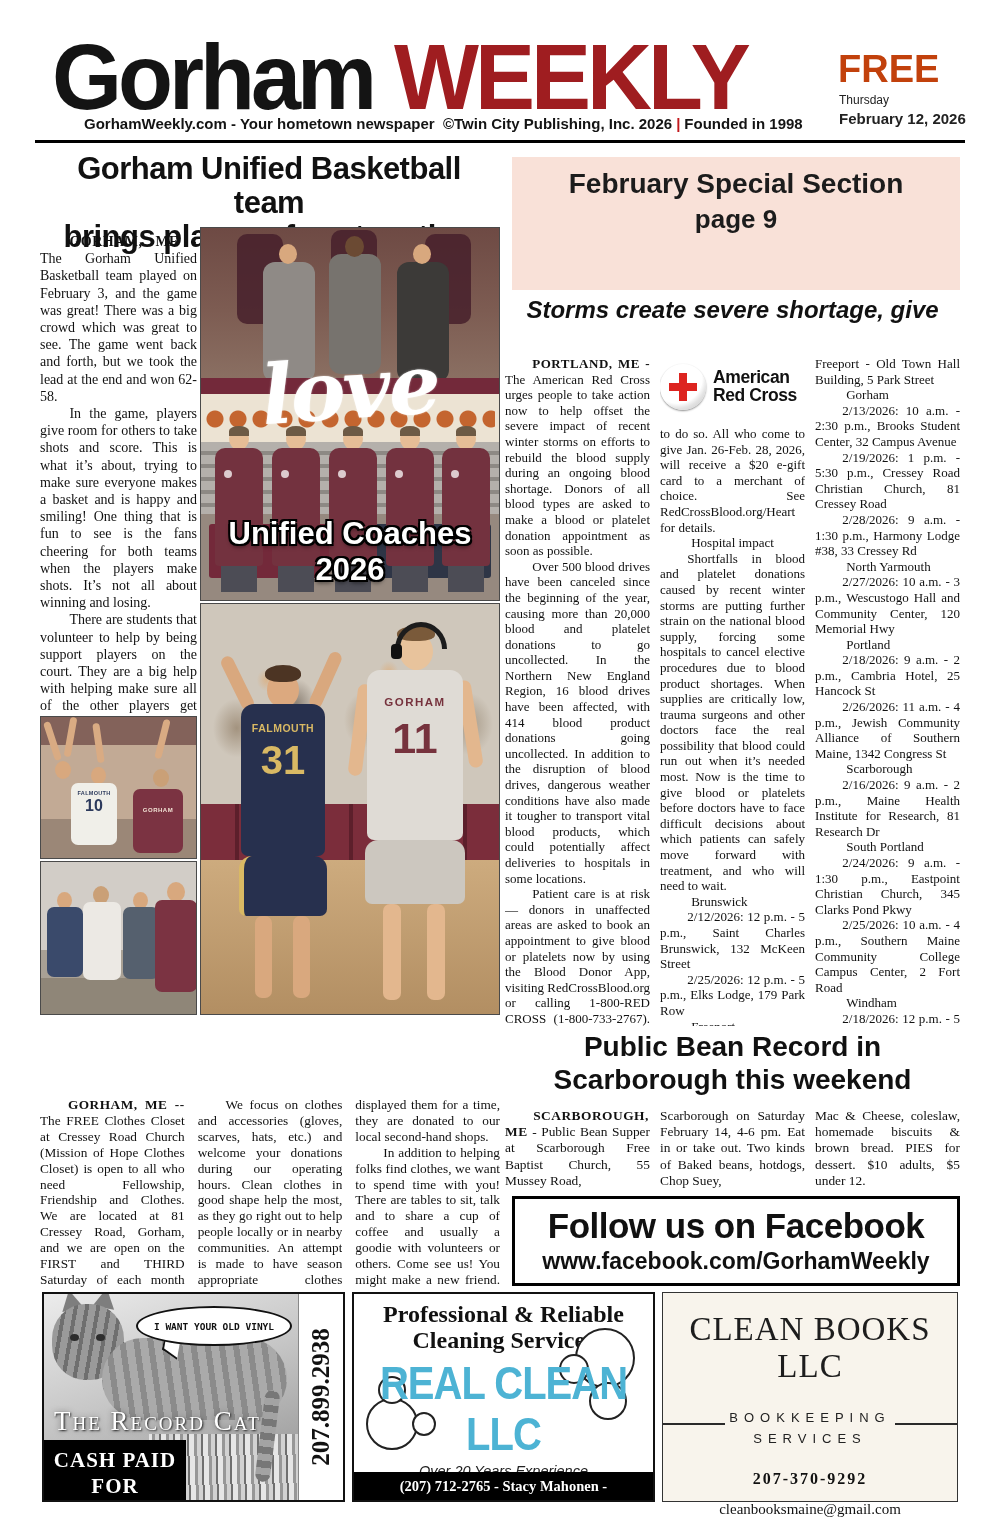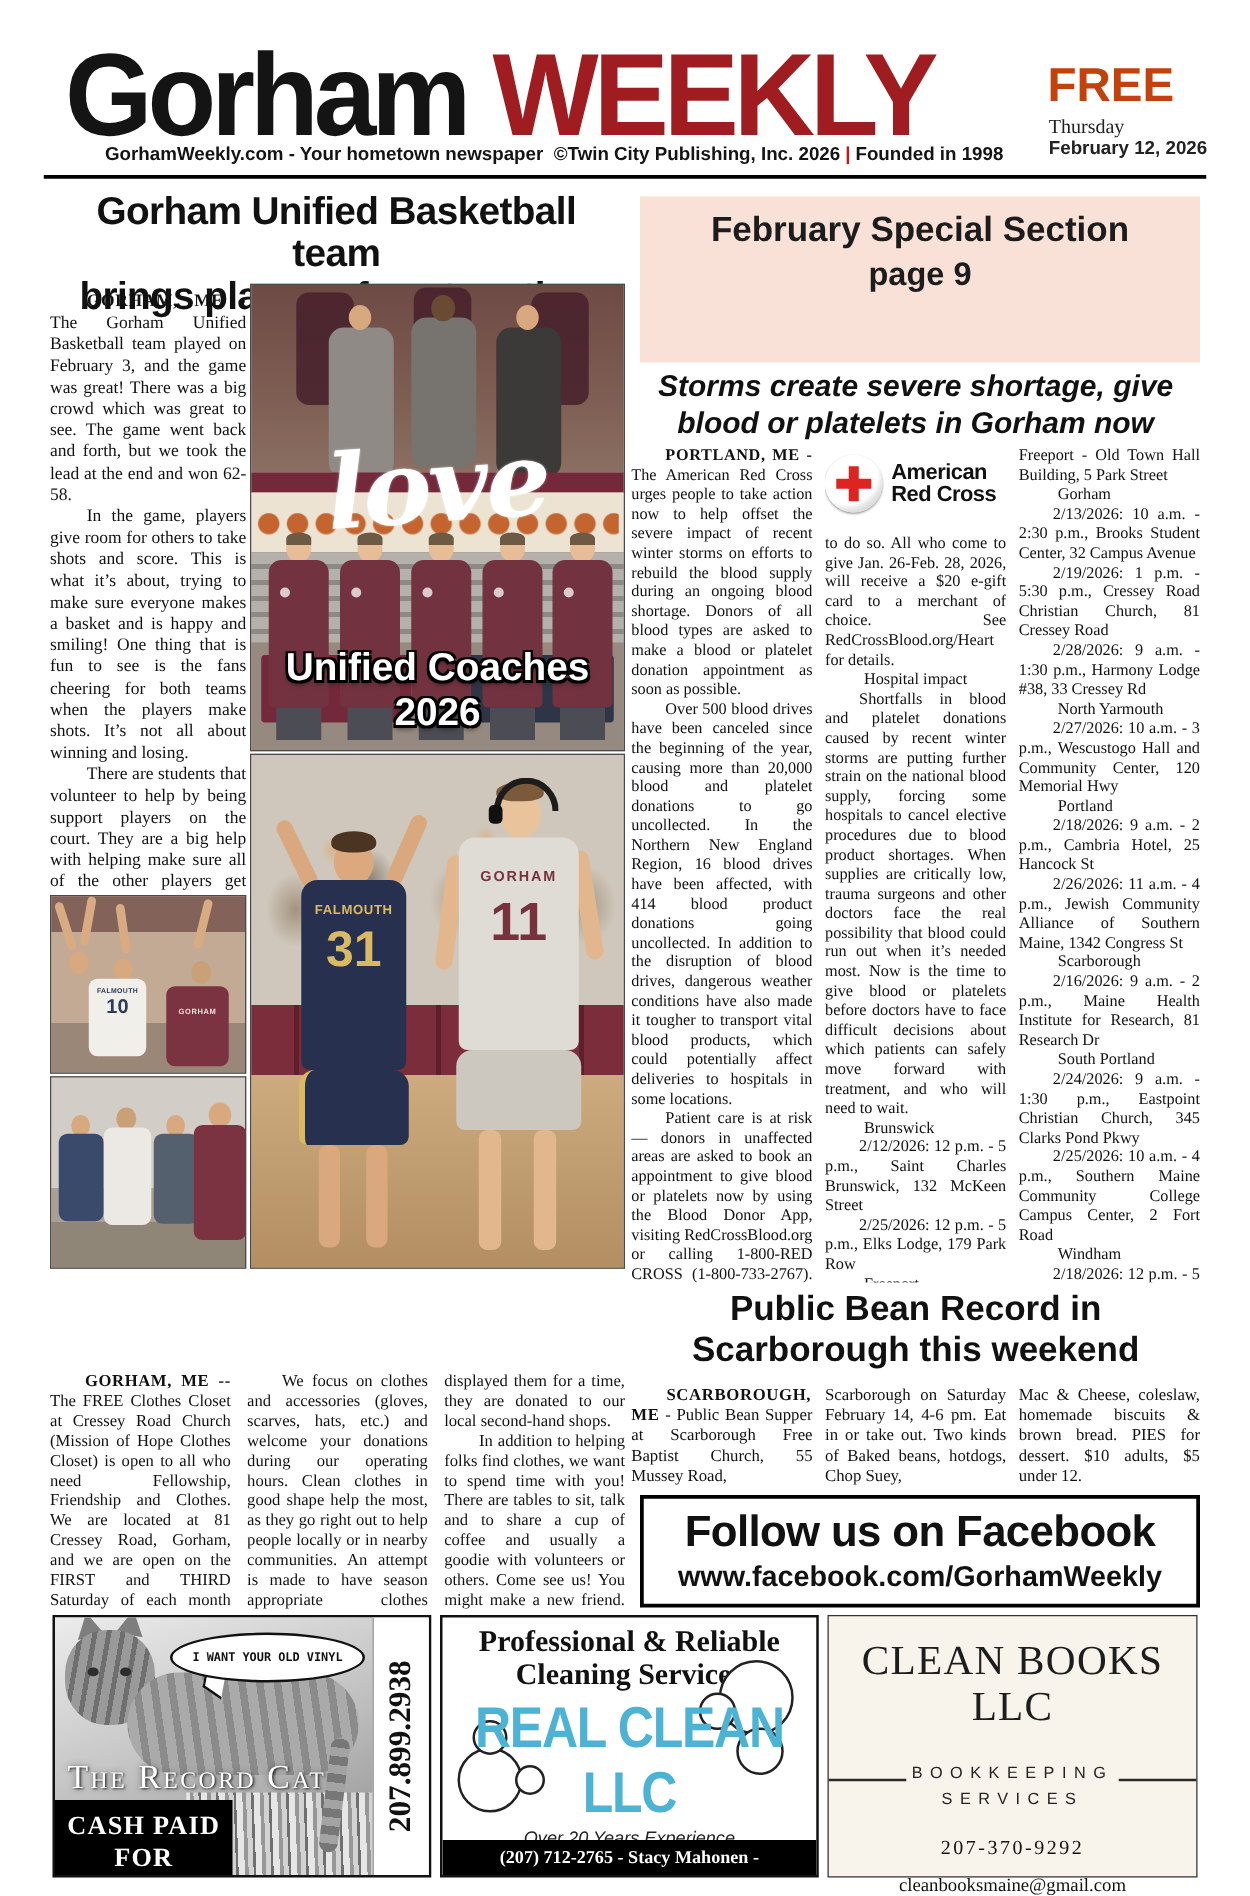--- a/index.html
+++ b/index.html
@@ -17,7 +17,7 @@
   .publisher{left:443px;top:115px;}
   .pub-pipe{color:#c2181c;padding:0 4px;}
   .free{position:absolute;left:838px;top:48px;font-family:"Liberation Sans",sans-serif;font-weight:bold;font-size:38px;color:#c2410c;}
-  .weekday{position:absolute;left:839px;top:93px;font-family:Liberation Serif, serif;font-size:16px;color:#222;}
+  .weekday{position:absolute;left:839px;top:93px;font-family:Liberation Sans, sans-serif;font-size:12px;color:#222;}
   .issue-date{position:absolute;left:839px;top:110px;font-family:"Liberation Sans",sans-serif;font-size:15px;font-weight:bold;color:#222;}
   .rule{position:absolute;left:35px;right:35px;top:140px;height:3px;background:#000;}
 

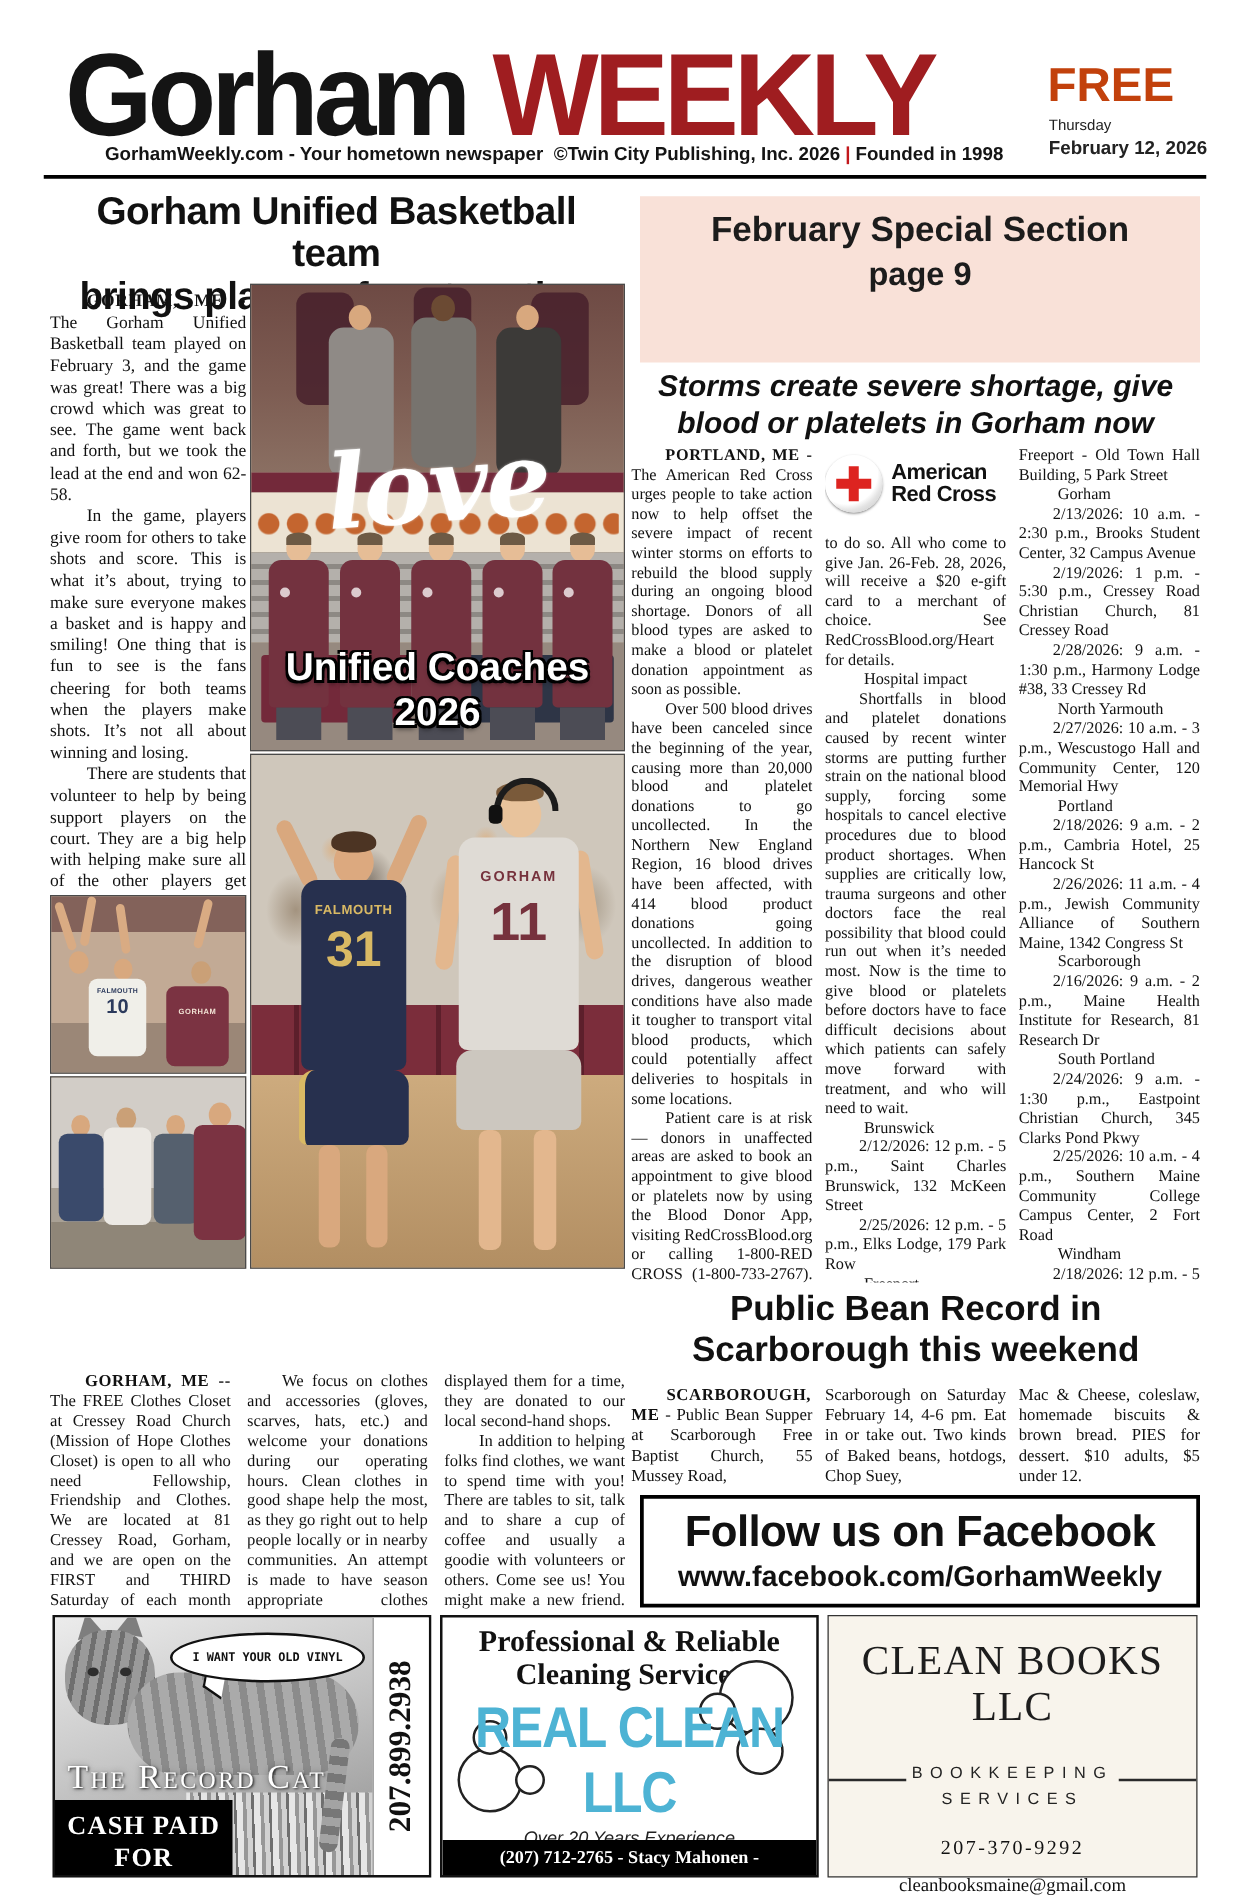--- a/index.html
+++ b/index.html
@@ -353,7 +353,6 @@
 
   <div class="storms-headline">
     <span>Storms create severe shortage, give</span><br>
-    <span>blood or platelets in Gorham now</span>
   </div>
   <div class="blood-cols">
     <div class="col">

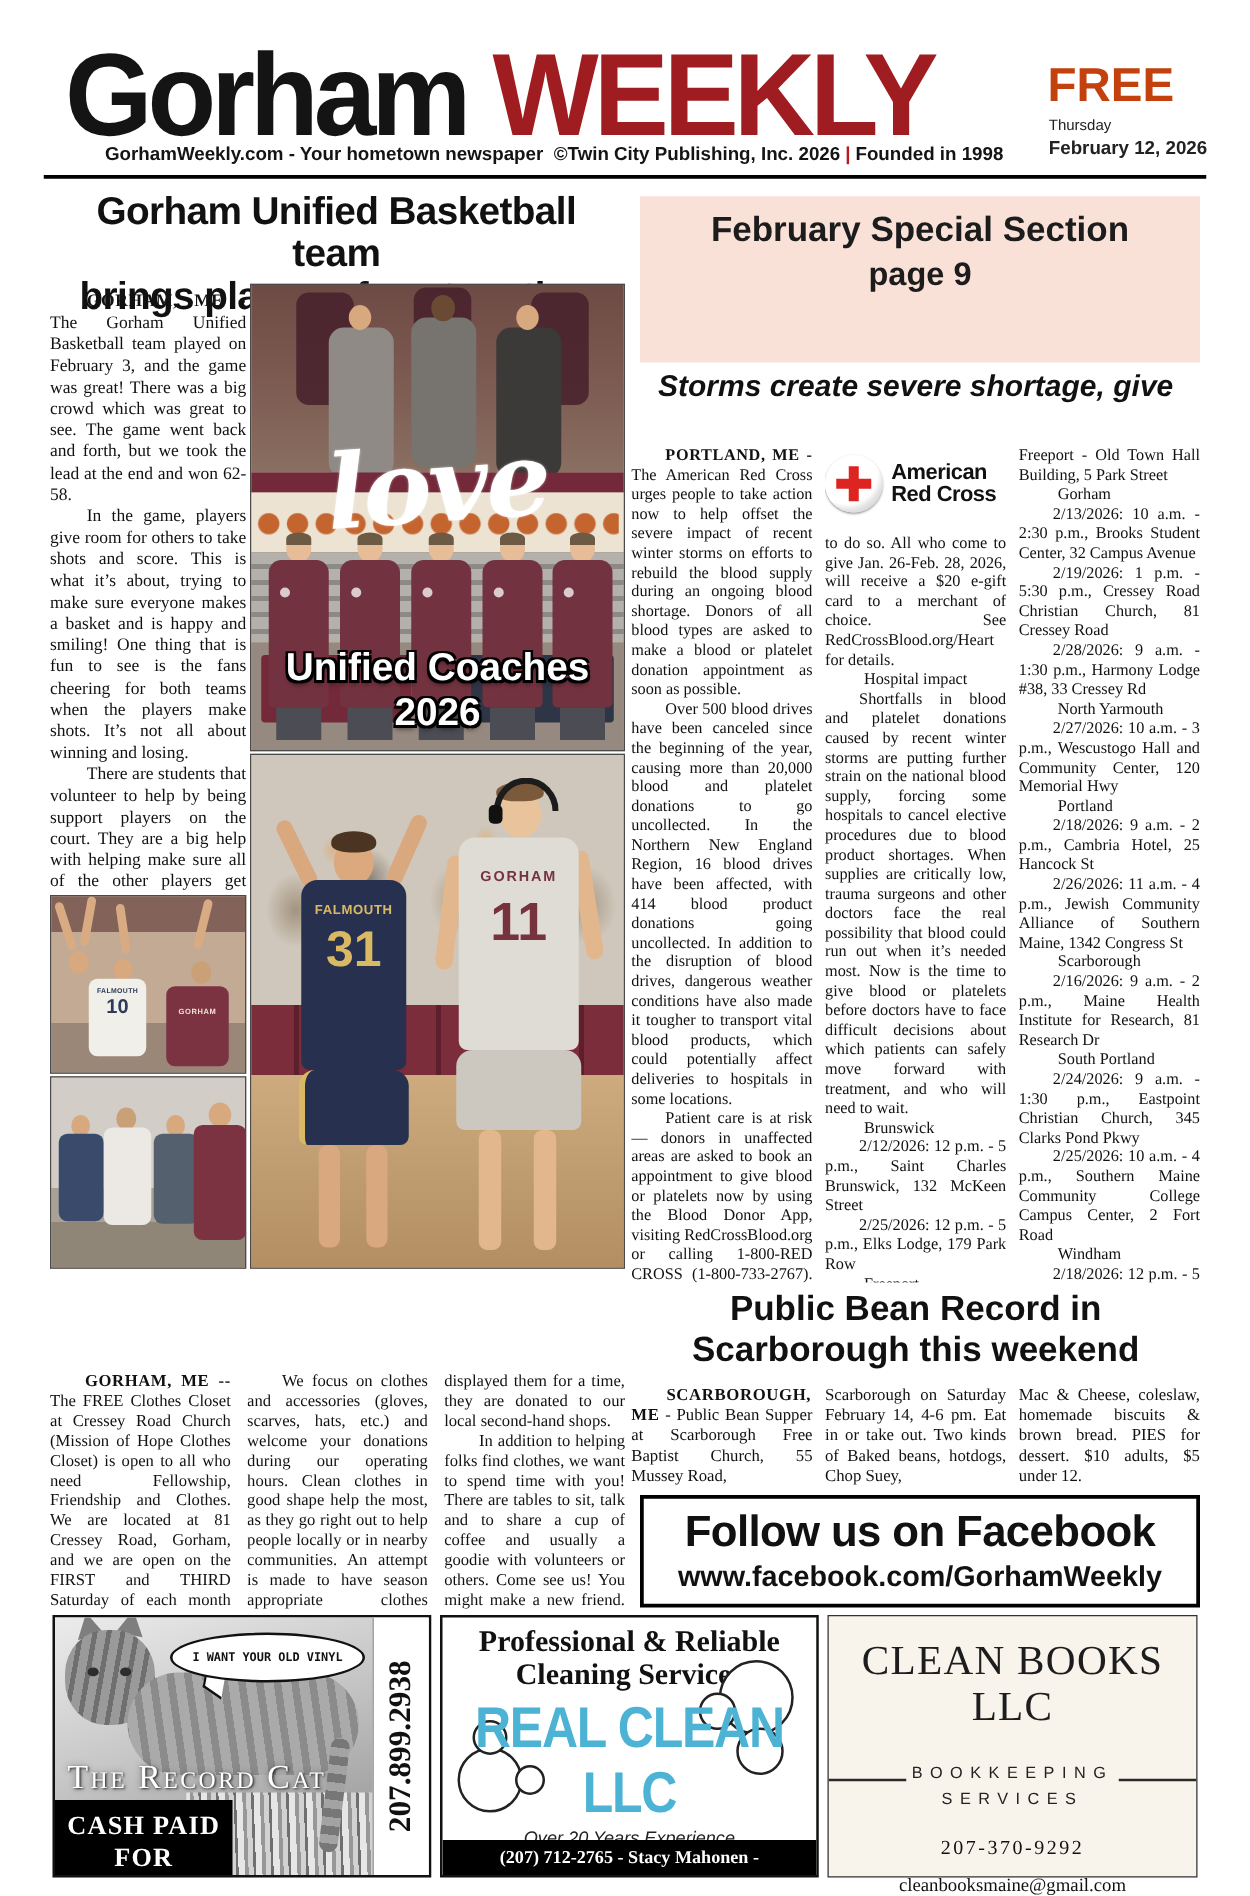--- a/index.html
+++ b/index.html
@@ -180,7 +180,7 @@
           color:#222;line-height:1.65;}
   .cb-line{position:absolute;top:16px;width:62px;height:2px;background:#2a2a2a;}
   .cb-line.l{left:0;} .cb-line.r{right:0;}
-  .cb-phone{font-family:"Liberation Serif",serif;font-size:16px;letter-spacing:2px;margin-top:20px;}
+  .cb-phone{font-family:"Liberation Serif",serif;font-size:16px;letter-spacing:2px;margin-top:20px;font-weight:bold;}
   .cb-email{font-family:"Liberation Serif",serif;font-size:15px;margin-top:13px;}
 </style>
 </head>

